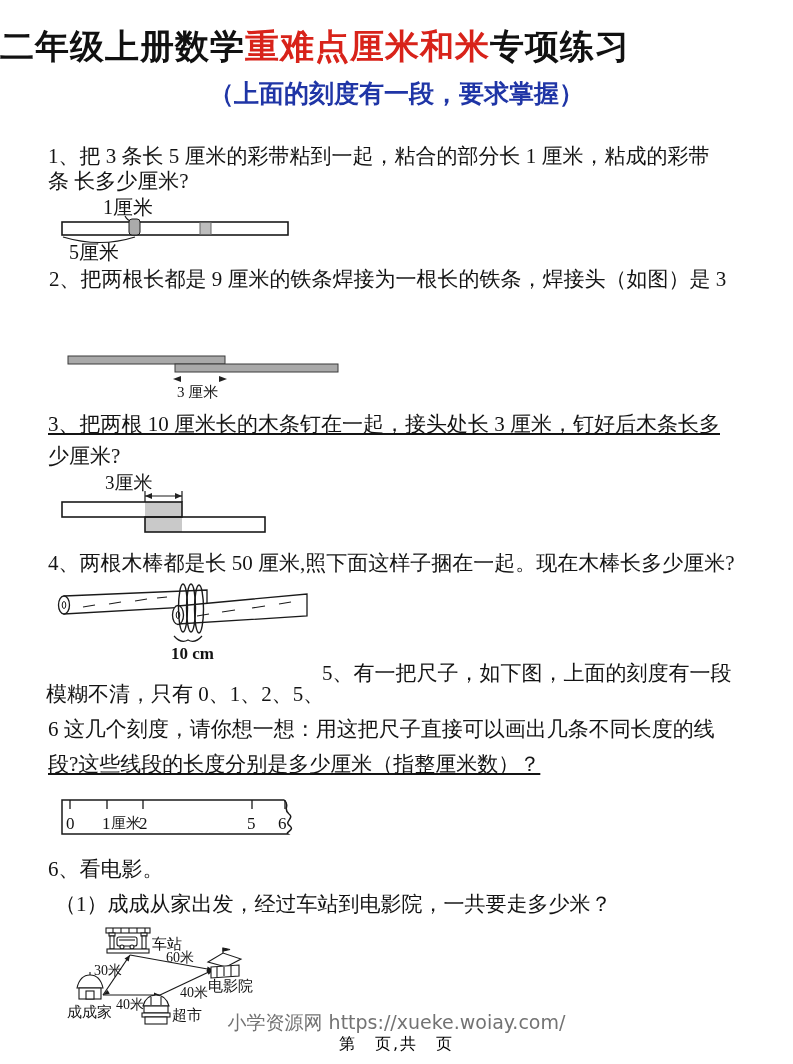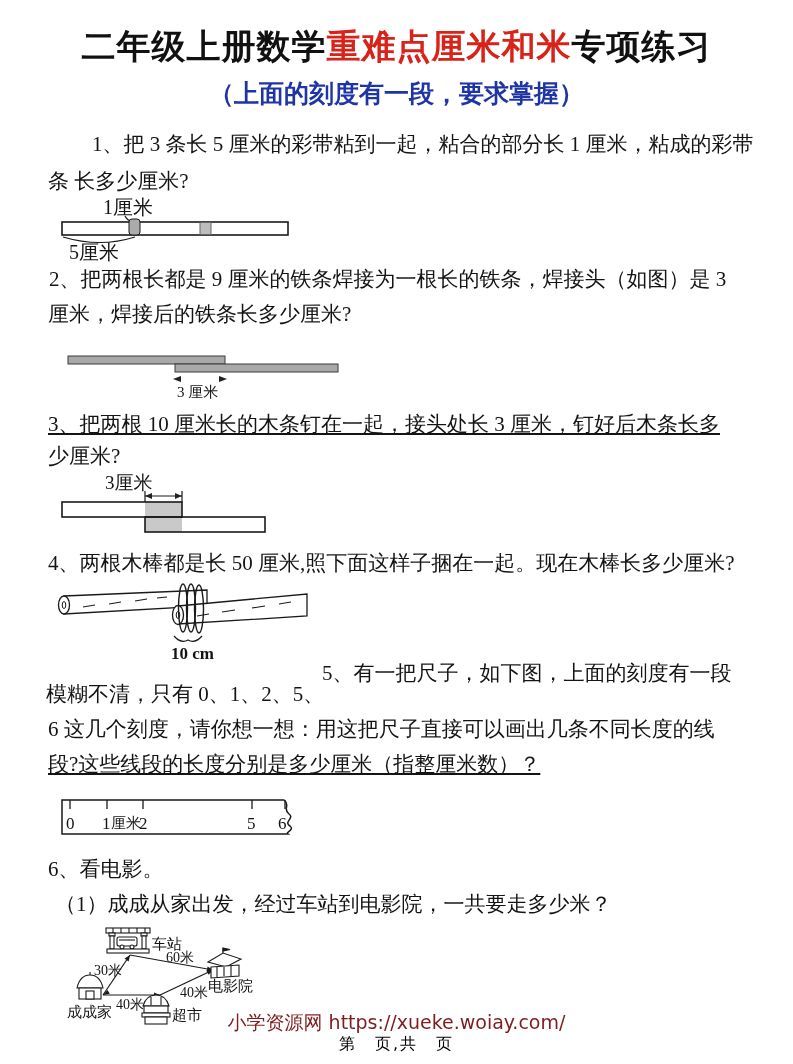--- a/index.html
+++ b/index.html
@@ -6,7 +6,7 @@
   #page{position:relative;width:793px;height:1064px;background:#ffffff;overflow:hidden;
         font-family:"Liberation Serif","DejaVu Serif",serif;color:#161616;}
   .abs{position:absolute;white-space:nowrap;}
-  .title{width:793px;text-align:center;font-size:34px;font-weight:bold;letter-spacing:1px;color:#111;}
+  .title{width:793px;font-size:34px;font-weight:bold;letter-spacing:1px;color:#111;}
   .title .red{color:#d8231a;}
   .subtitle{width:793px;text-align:center;font-size:25px;font-weight:bold;color:#1f35a6;}
   .qline{font-size:21px;line-height:25px;color:#141414;}

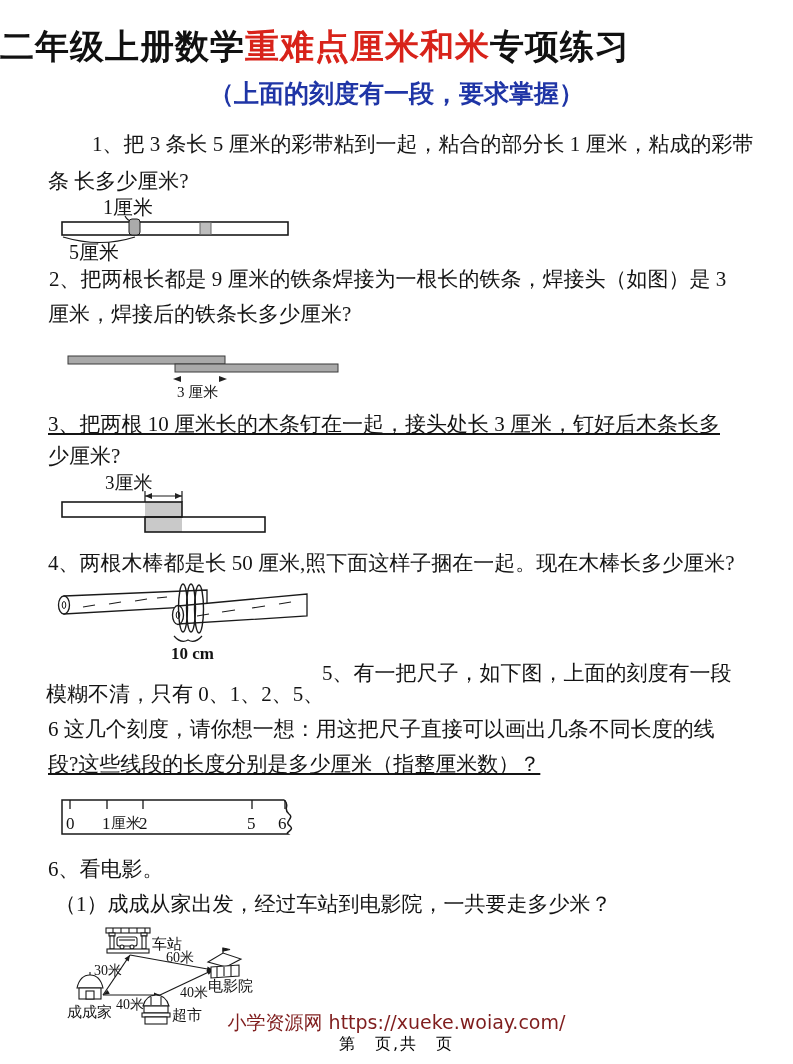--- a/index.html
+++ b/index.html
@@ -26,7 +26,7 @@
   </div>
   <div class="abs subtitle" style="top:77px;left:0;">（上面的刻度有一段，要求掌握）</div>
 
-  <div class="abs qline" style="top:132px;left:48px;margin-left:44px;">1、把 3 条长 5 厘米的彩带粘到一起，粘合的部分长 1 厘米，粘成的彩带</div>
+  <div class="abs qline" style="top:144px;left:48px;">1、把 3 条长 5 厘米的彩带粘到一起，粘合的部分长 1 厘米，粘成的彩带</div>
   <div class="abs qline" style="top:169px;left:48px;">条 长多少厘米?</div>
   <svg class="abs" style="top:196px;left:55px;" width="250" height="68" viewBox="0 0 250 68">
     <text x="48" y="18" font-size="20">1厘米</text>

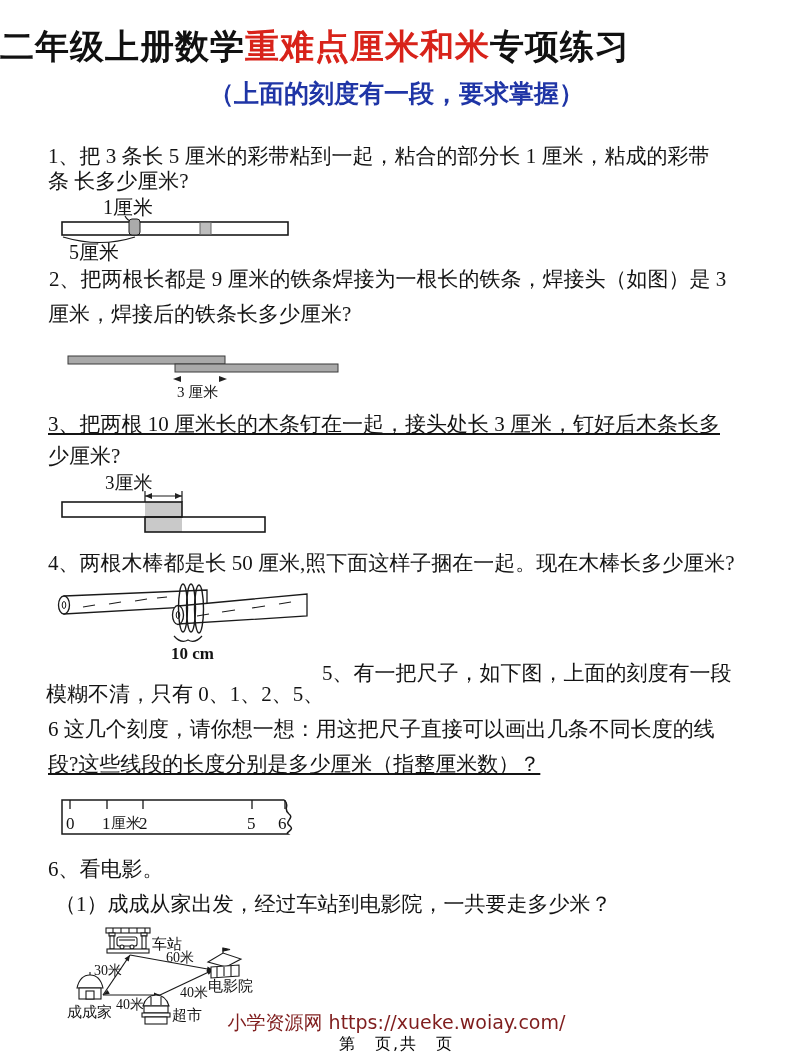--- a/index.html
+++ b/index.html
@@ -39,7 +39,6 @@
   </svg>
 
   <div class="abs qline" style="top:267px;left:49px;">2、把两根长都是 9 厘米的铁条焊接为一根长的铁条，焊接头（如图）是 3</div>
-  <div class="abs qline" style="top:302px;left:48px;">厘米，焊接后的铁条长多少厘米?</div>
   <svg class="abs" style="top:346px;left:55px;" width="300" height="58" viewBox="0 0 300 58">
     <rect x="13" y="10" width="157" height="8" fill="#a9a9a9" stroke="#3a3a3a" stroke-width="1"></rect>
     <rect x="120" y="18" width="163" height="8" fill="#a9a9a9" stroke="#3a3a3a" stroke-width="1"></rect>

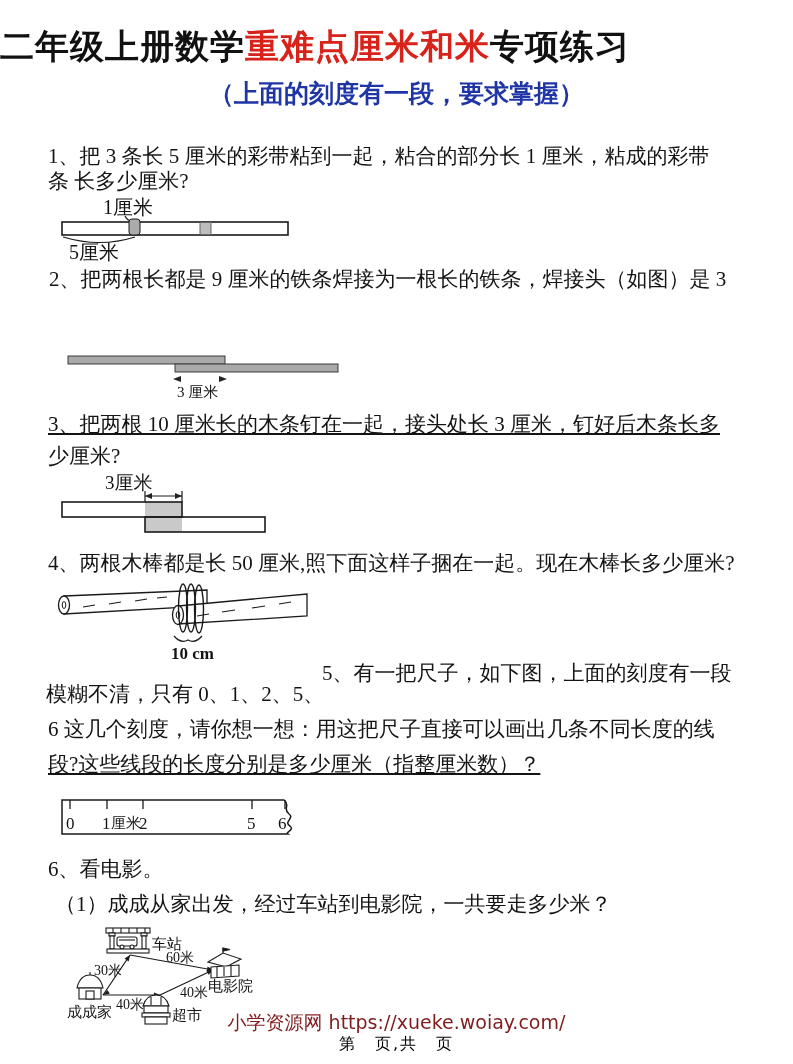--- a/index.html
+++ b/index.html
@@ -11,7 +11,7 @@
   .subtitle{width:793px;text-align:center;font-size:25px;font-weight:bold;color:#1f35a6;}
   .qline{font-size:21px;line-height:25px;color:#141414;}
   svg text{font-family:"Liberation Serif","DejaVu Serif",serif;fill:#141414;}
-  .footer1{width:793px;text-align:center;font-size:19px;color:#7f1d1d;
+  .footer1{width:793px;text-align:center;font-size:19px;color:#737373;
            font-family:"DejaVu Sans","Liberation Sans",sans-serif;}
   .footer2{width:793px;text-align:center;font-size:16px;letter-spacing:2px;color:#000000;
            font-family:"DejaVu Sans","Liberation Sans",sans-serif;}

